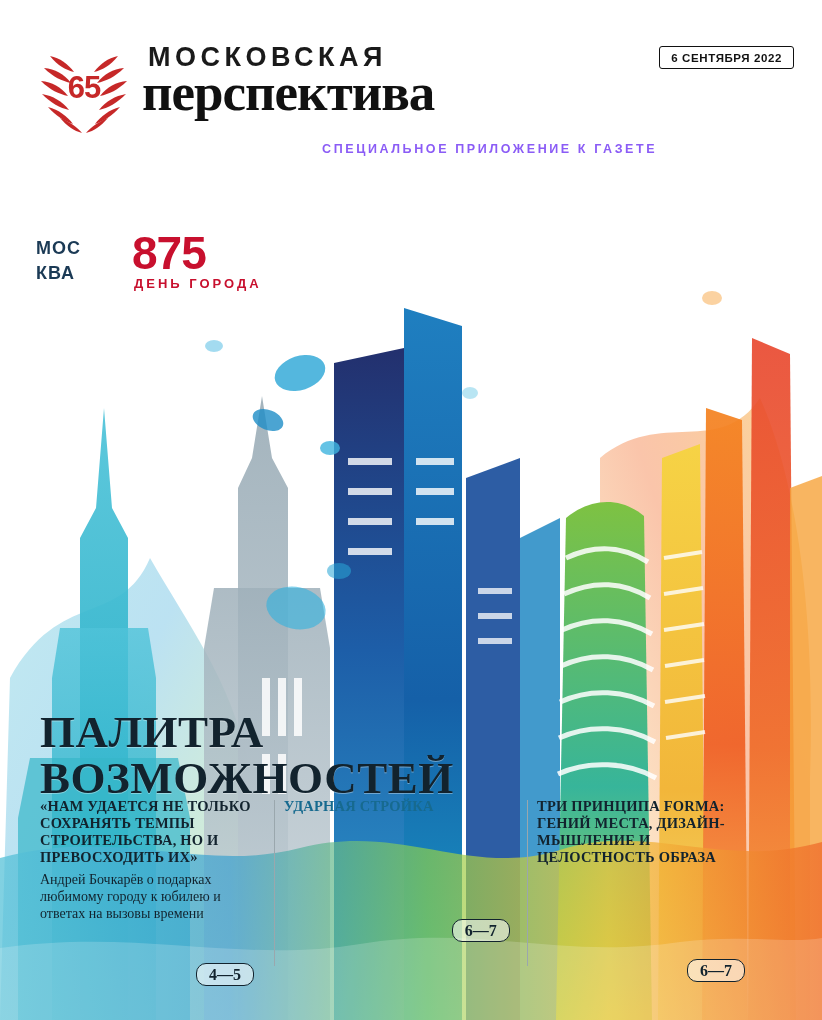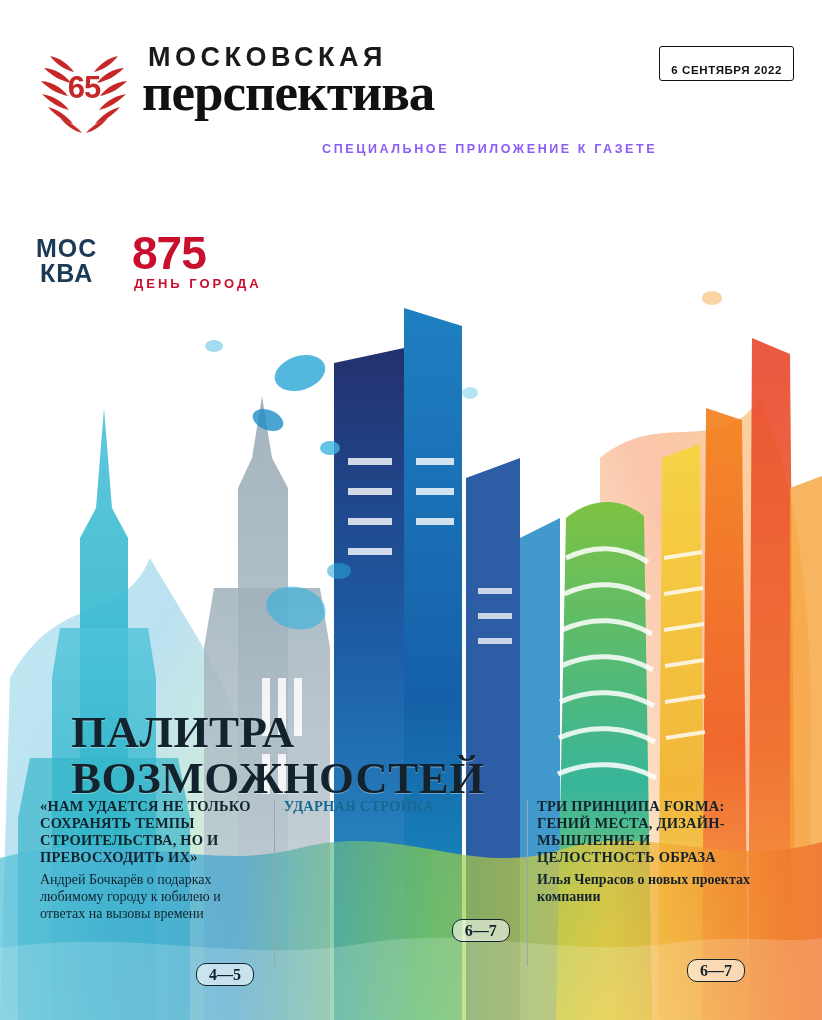--- a/index.html
+++ b/index.html
@@ -53,7 +53,7 @@
   .date-box{
     position:absolute;right:28px;top:46px;
     border:1.5px solid #111;border-radius:3px;
-    padding:17px 11px 4px 11px;
+    padding:5px 11px 4px 11px;
     font-family:"Liberation Sans", sans-serif;
     font-weight:bold;font-size:11.5px;letter-spacing:.6px;
     color:#111;

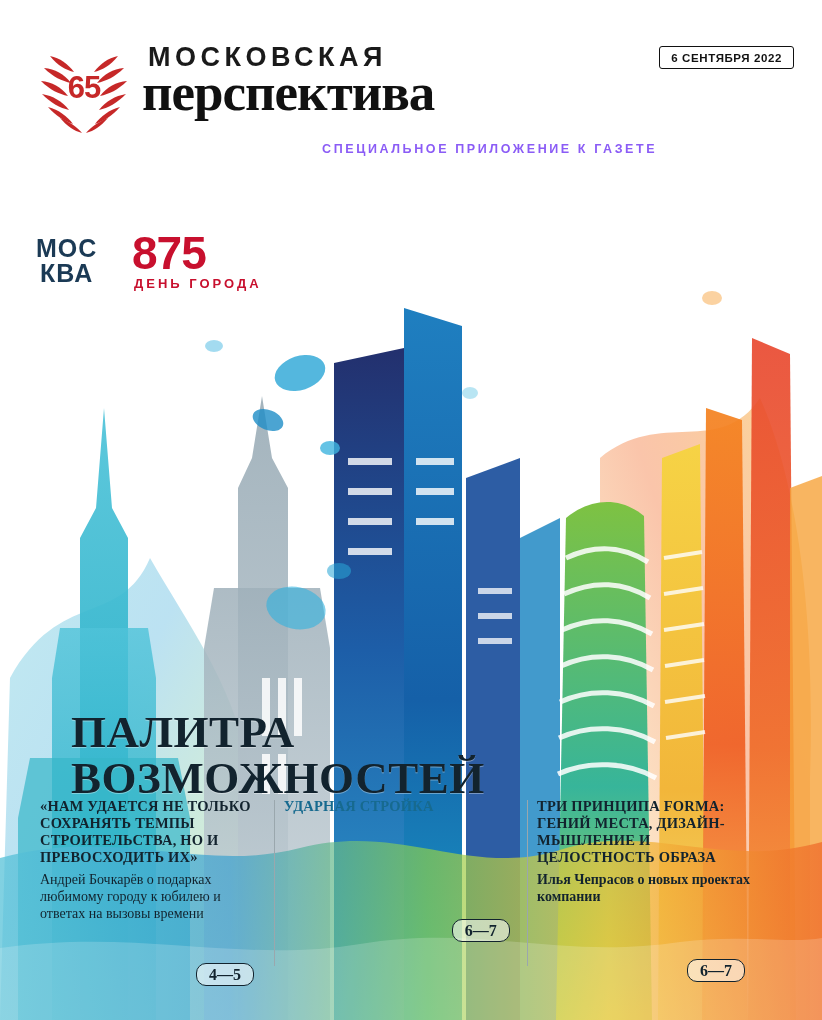--- a/index.html
+++ b/index.html
@@ -122,8 +122,8 @@
   .mk{
     position:absolute;left:0;top:0;
     font-family:"Liberation Sans", sans-serif;
-    font-weight:bold;font-size:25px;line-height:25px;
-    color:#1b3a55;letter-spacing:1px;text-align:center;
+    font-weight:bold;font-size:18px;line-height:25px;
+    color:#1b3a55;letter-spacing:1px;
   }
   .mk span{display:block;}
   .num875{

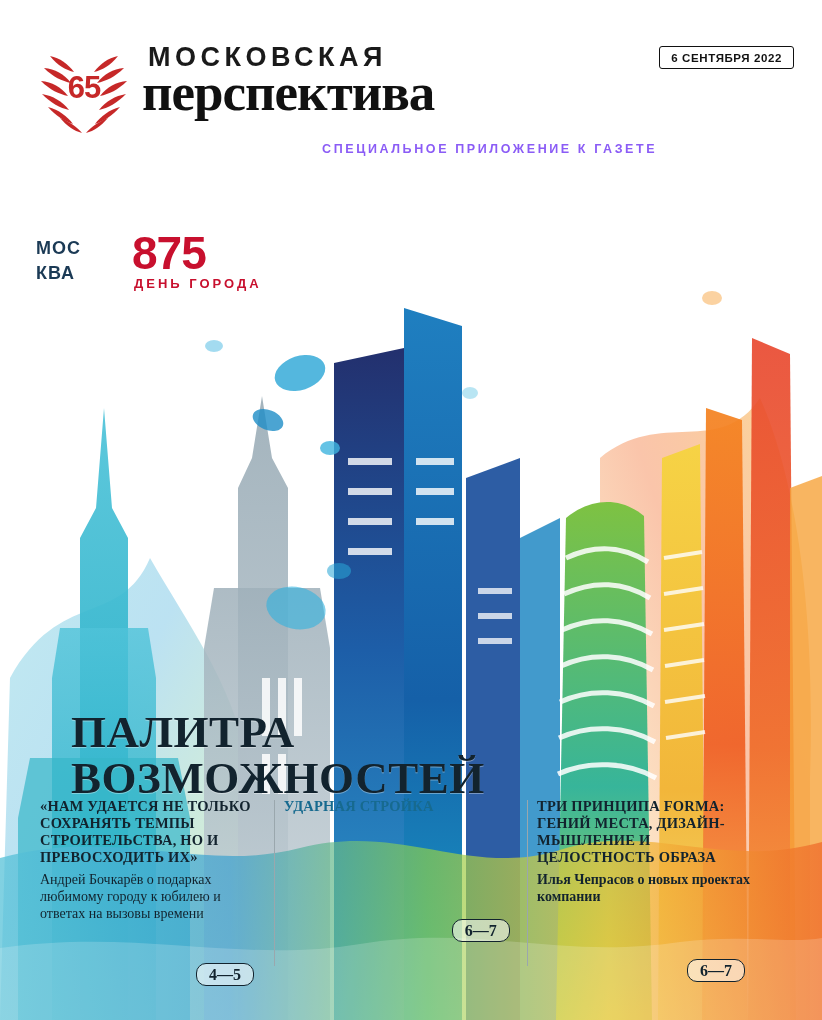--- a/index.html
+++ b/index.html
@@ -73,7 +73,6 @@
     font-weight:bold;color:#12232e;
     font-size:45px;line-height:1.02;letter-spacing:.5px;
     text-shadow:0 1px 0 rgba(255,255,255,.35);
-    margin-left:31px;
   }
   .headline div{white-space:nowrap;}
 

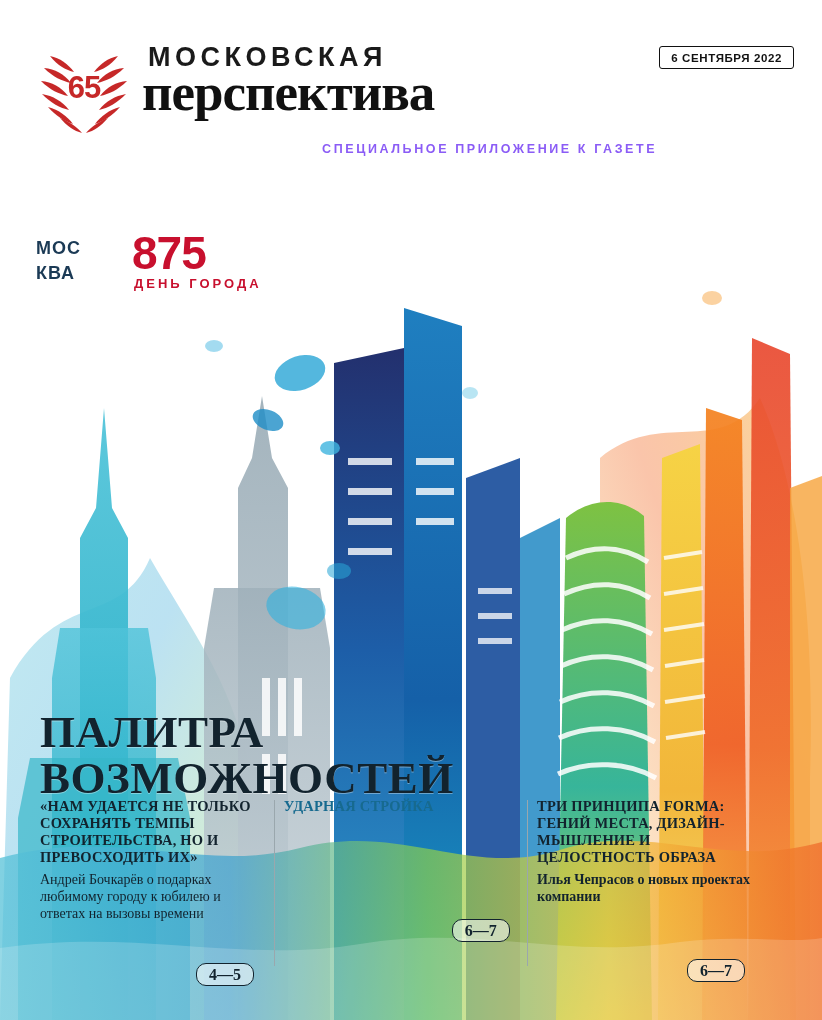--- a/index.html
+++ b/index.html
@@ -350,7 +350,6 @@
     <div class="col c3">
       <div class="divider"></div>
       <div class="t-head">ТРИ ПРИНЦИПА FORMA: ГЕНИЙ МЕСТА, ДИЗАЙН-МЫШЛЕНИЕ И ЦЕЛОСТНОСТЬ ОБРАЗА</div>
-      <div class="t-body bold">Илья Чепрасов о новых проектах компании</div>
       <div class="pages p3">6—7</div>
     </div>
 

